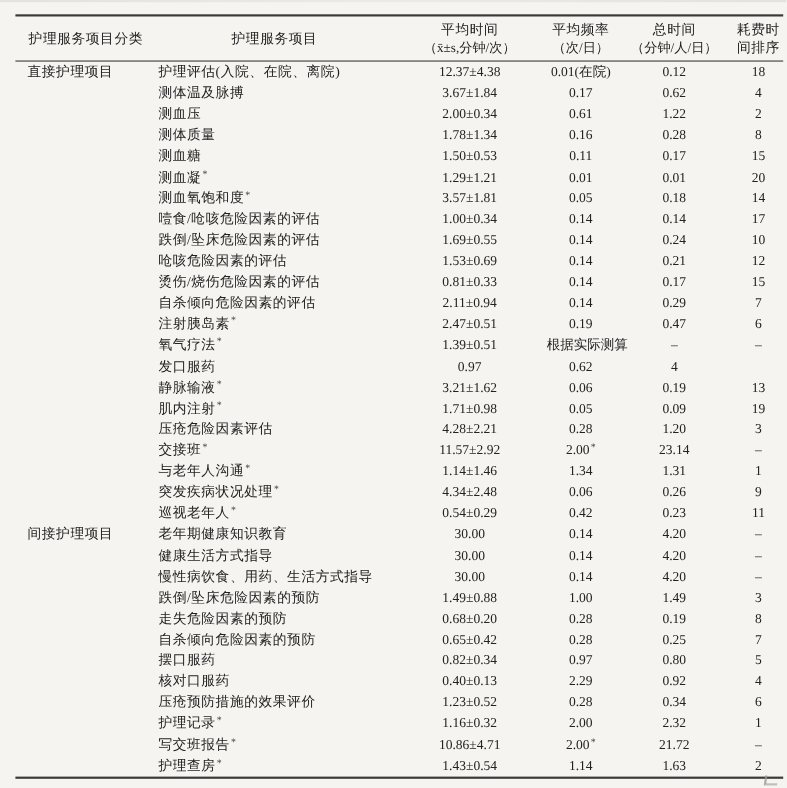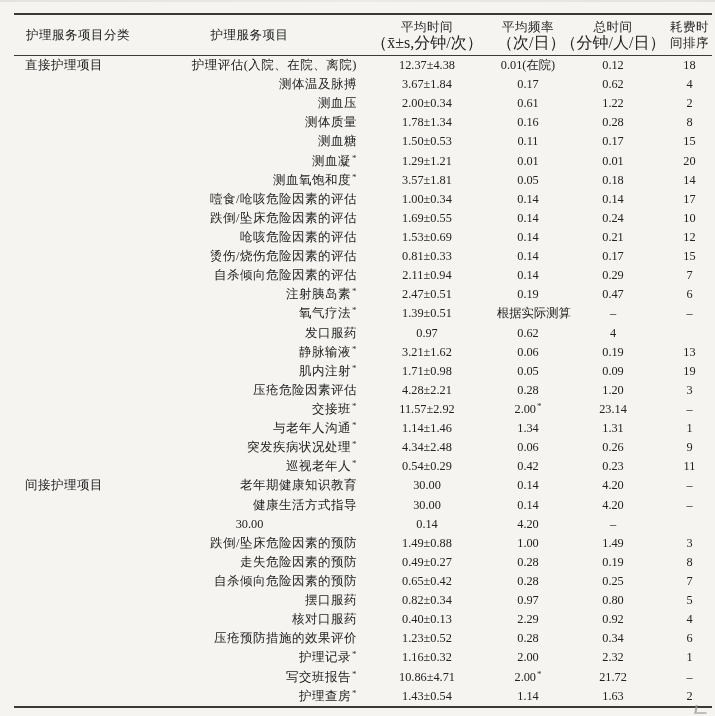--- a/index.html
+++ b/index.html
@@ -33,7 +33,7 @@
     letter-spacing:.5px;
     white-space:nowrap;
   }
-  .thead .hsub{font-size:16px;letter-spacing:0;font-family:Liberation Serif, serif;}
+  .thead .hsub{font-size:12px;letter-spacing:0;font-family:Liberation Serif, serif;}
   .tbody{
     border-bottom:2px solid #3a3a3a;
   }

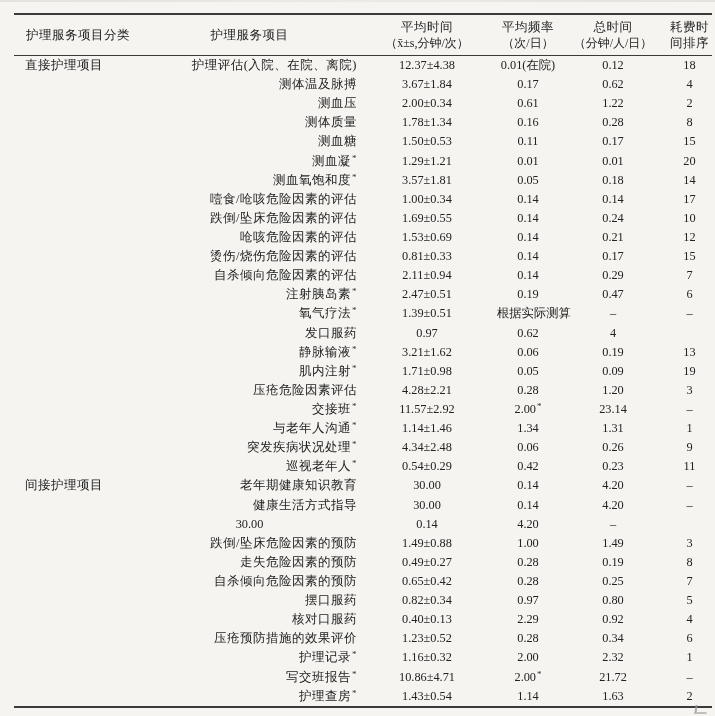--- a/index.html
+++ b/index.html
@@ -49,7 +49,7 @@
     line-height:19px;
   }
   .c-cat{padding-left:11px;letter-spacing:.5px;font-family:Liberation Serif, serif;}
-  .c-item{padding-left:2px;letter-spacing:.5px;text-align:right;}
+  .c-item{padding-left:2px;letter-spacing:.5px;}
   .c-time,.c-freq,.c-total,.c-rank{text-align:center;font-size:12.3px;}
   sup.star{
     font-size:9px;

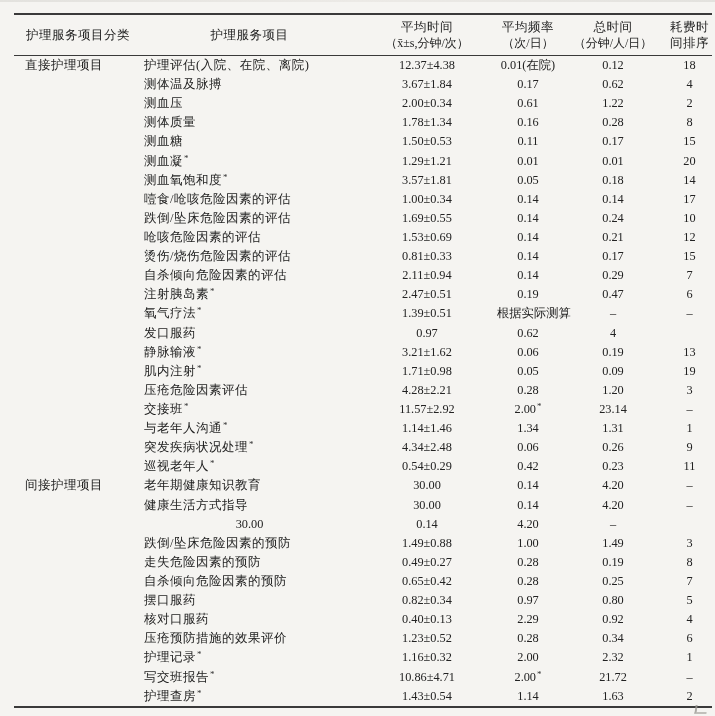--- a/index.html
+++ b/index.html
@@ -288,6 +288,7 @@
       </div>
       <div class="trow">
         <div class="cell c-cat"></div>
+        <div class="cell c-item">慢性病饮食、用药、生活方式指导</div>
         <div class="cell c-time">30.00</div>
         <div class="cell c-freq">0.14</div>
         <div class="cell c-total">4.20</div>

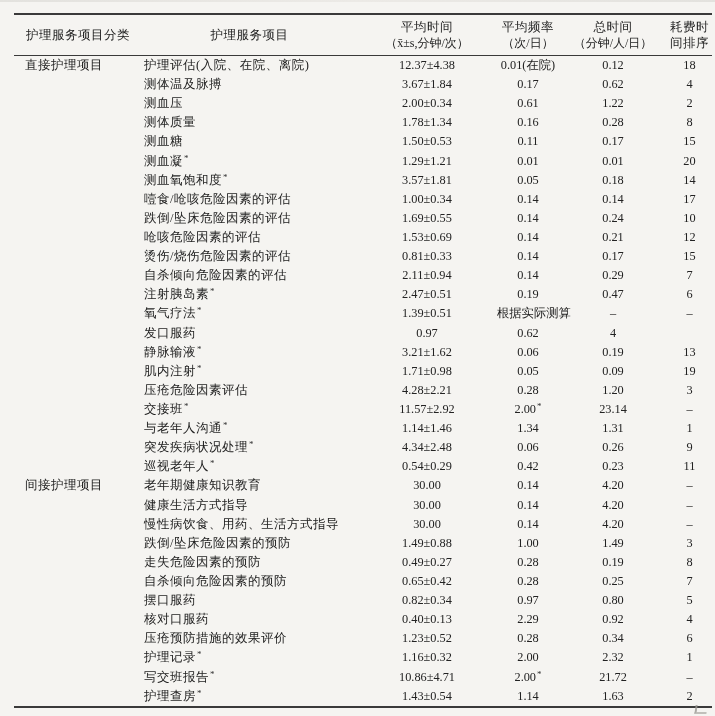--- a/index.html
+++ b/index.html
@@ -305,7 +305,7 @@
       <div class="trow">
         <div class="cell c-cat"></div>
         <div class="cell c-item">走失危险因素的预防</div>
-        <div class="cell c-time">0.49±0.27</div>
+        <div class="cell c-time">0.68±0.20</div>
         <div class="cell c-freq">0.28</div>
         <div class="cell c-total">0.19</div>
         <div class="cell c-rank">8</div>

